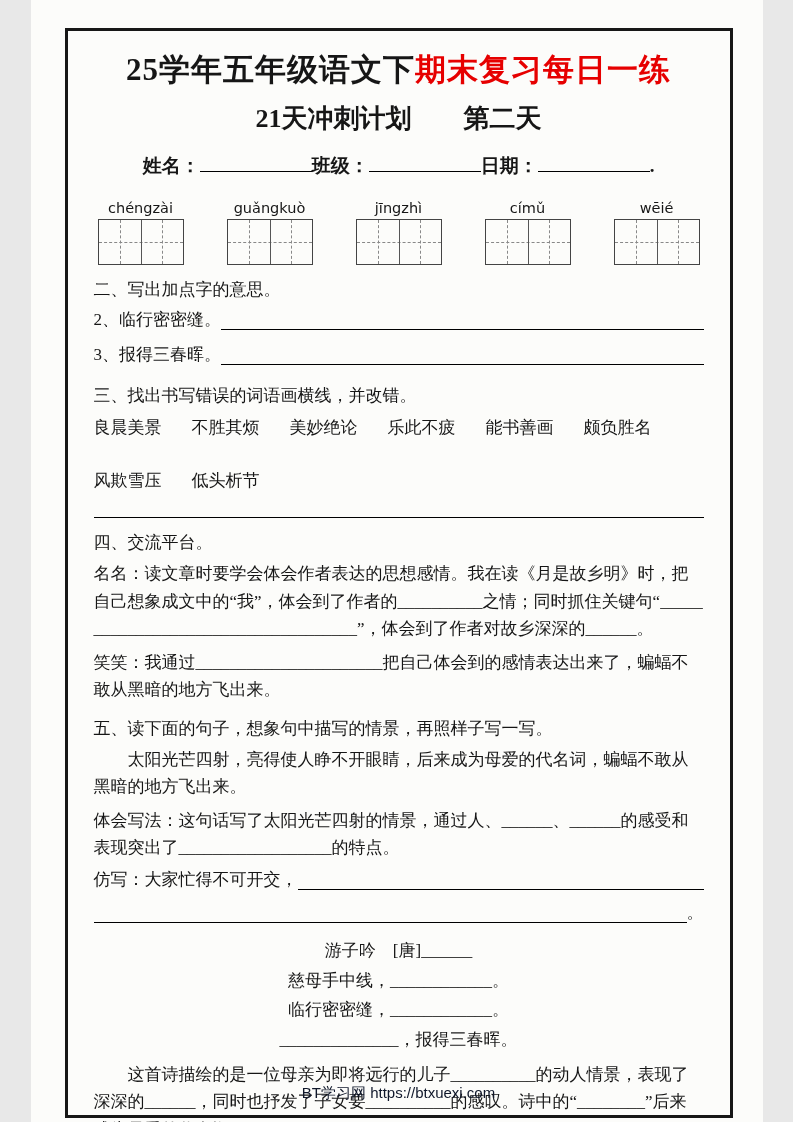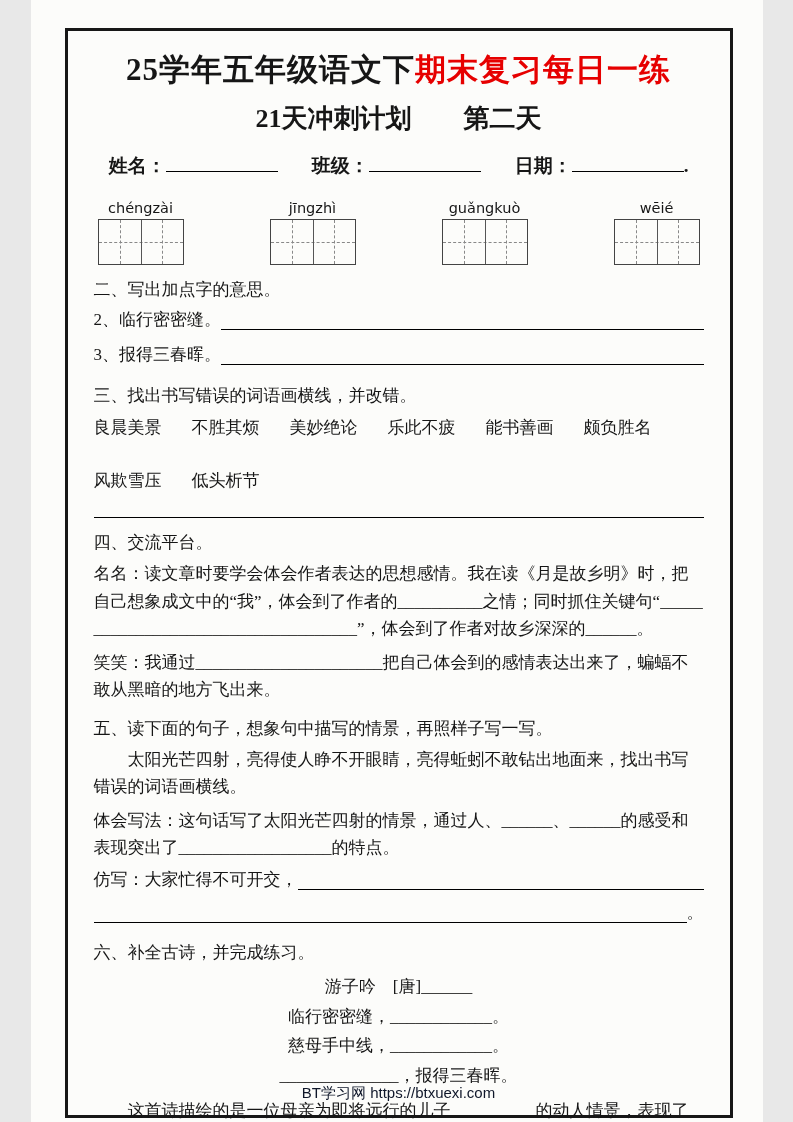--- a/index.html
+++ b/index.html
@@ -38,7 +38,6 @@
   .info-row {
     display:flex;
     justify-content:center;
-    gap:34px;
     margin-top:16px;
     font-size:19px;
     font-weight:bold;

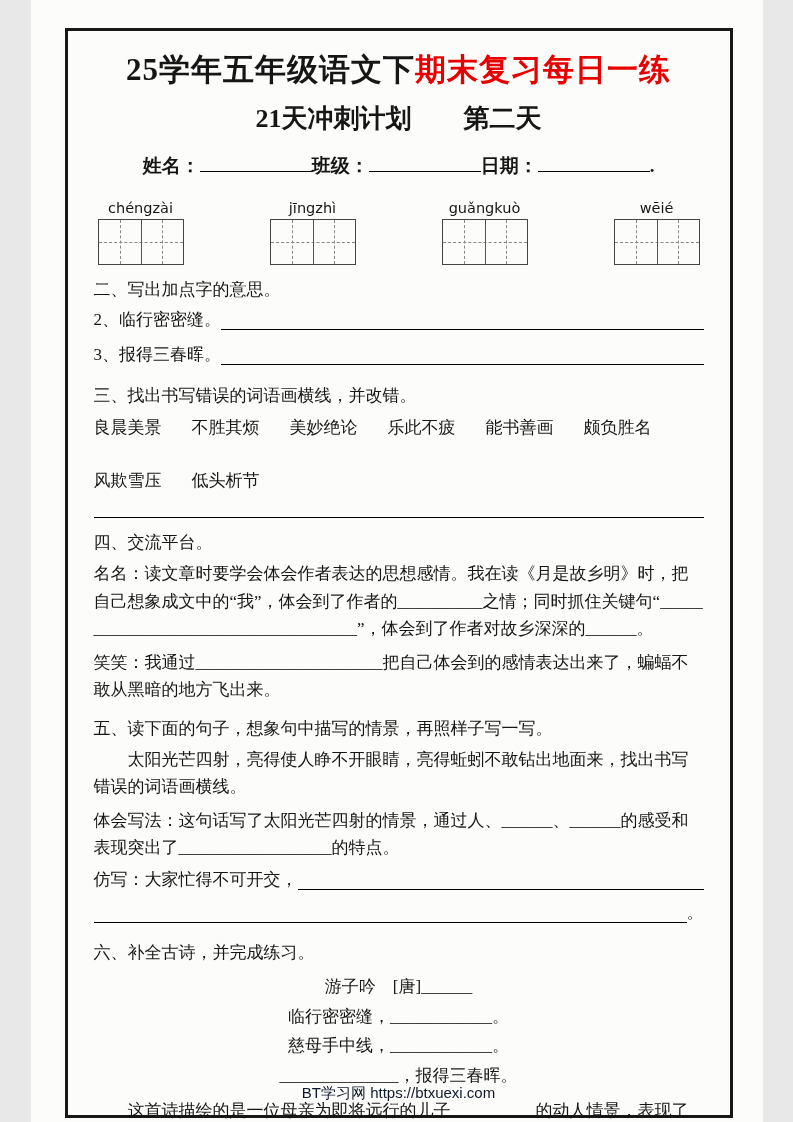--- a/index.html
+++ b/index.html
@@ -165,20 +165,20 @@
         </div>
         <div class="pin-group">
           <div class="pin-label">
+            <span>guǎng</span>
+            <span>kuò</span>
+          </div>
+          <div class="pin-grid">
+            <div class="h-dash"></div>
+            <div class="v-mid"></div>
+            <div class="v-dash q1"></div>
+            <div class="v-dash q3"></div>
+          </div>
+        </div>
+        <div class="pin-group">
+          <div class="pin-label">
             <span>jīng</span>
             <span>zhì</span>
-          </div>
-          <div class="pin-grid">
-            <div class="h-dash"></div>
-            <div class="v-mid"></div>
-            <div class="v-dash q1"></div>
-            <div class="v-dash q3"></div>
-          </div>
-        </div>
-        <div class="pin-group">
-          <div class="pin-label">
-            <span>guǎng</span>
-            <span>kuò</span>
           </div>
           <div class="pin-grid">
             <div class="h-dash"></div>

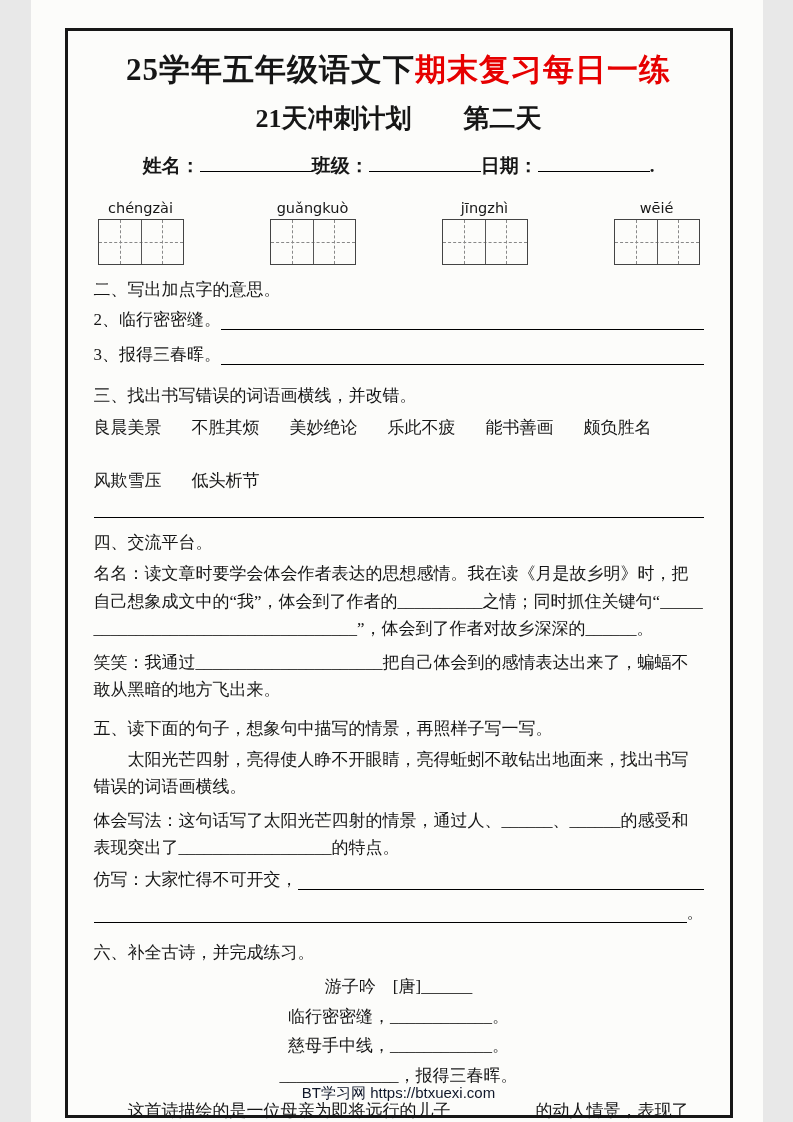--- a/index.html
+++ b/index.html
@@ -189,6 +189,18 @@
         </div>
         <div class="pin-group">
           <div class="pin-label">
+            <span>cí</span>
+            <span>mǔ</span>
+          </div>
+          <div class="pin-grid">
+            <div class="h-dash"></div>
+            <div class="v-mid"></div>
+            <div class="v-dash q1"></div>
+            <div class="v-dash q3"></div>
+          </div>
+        </div>
+        <div class="pin-group">
+          <div class="pin-label">
             <span>wēi</span>
             <span>é</span>
           </div>

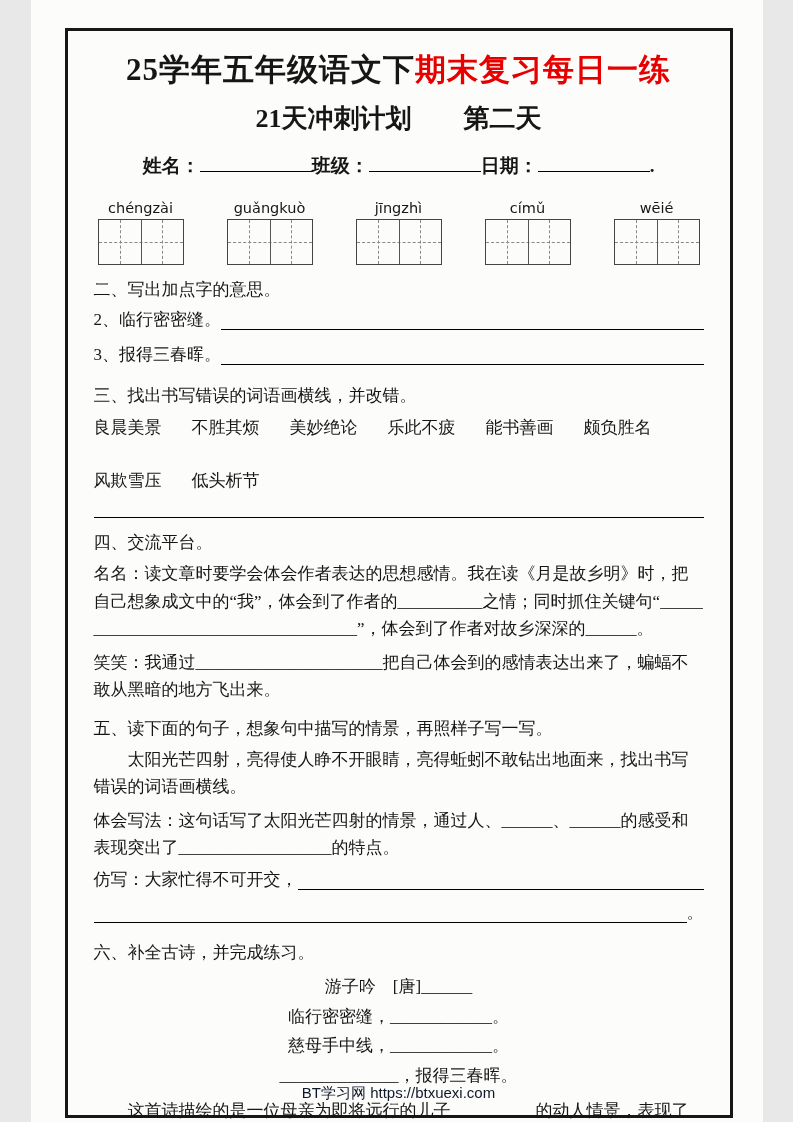--- a/index.html
+++ b/index.html
@@ -243,7 +243,7 @@
     <p class="para">笑笑：我通过______________________把自己体会到的感情表达出来了，蝙蝠不敢从黑暗的地方飞出来。</p>
 
     <div class="sec-heading">五、读下面的句子，想象句中描写的情景，再照样子写一写。</div>
-    <p class="para indent">太阳光芒四射，亮得使人睁不开眼睛，亮得蚯蚓不敢钻出地面来，找出书写错误的词语画横线。</p>
+    <p class="para indent">太阳光芒四射，亮得使人睁不开眼睛，后来成为母爱的代名词，蝙蝠不敢从黑暗的地方飞出来。</p>
     <p class="para">体会写法：这句话写了太阳光芒四射的情景，通过人、______、______的感受和表现突出了__________________的特点。</p>
     <div class="fangxie-line">
       <span>仿写：大家忙得不可开交，</span>

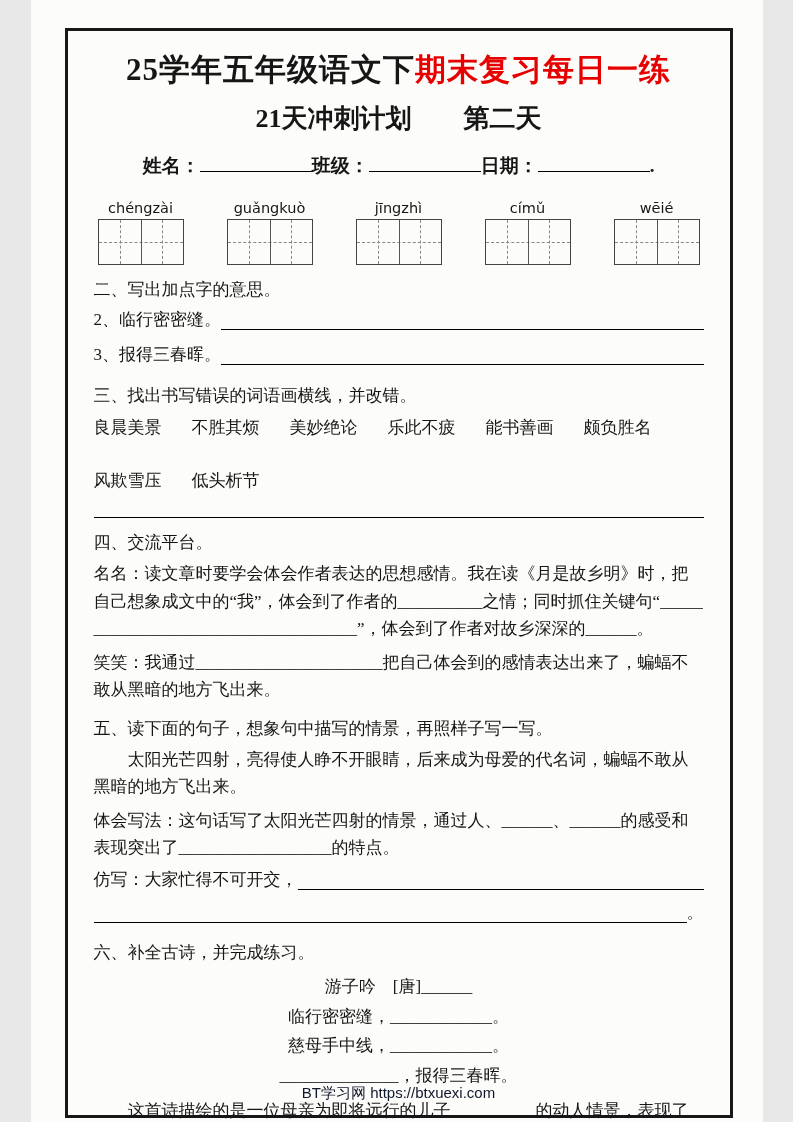--- a/index.html
+++ b/index.html
@@ -254,7 +254,6 @@
         <span>。</span>
     </div>
 
-    <div class="sec-heading">六、补全古诗，并完成练习。</div>
     <div class="poem">
       <div class="poem-line">
         <span>游子吟</span>　<span>[唐]______</span>

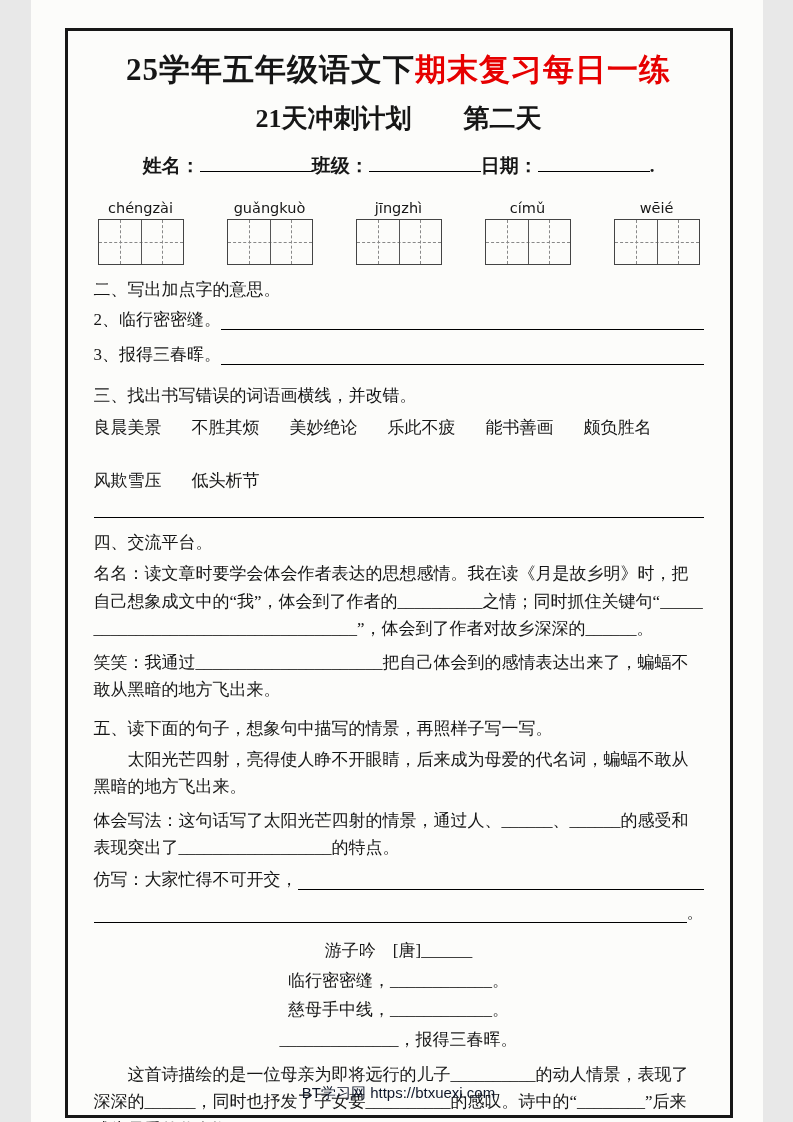--- a/index.html
+++ b/index.html
@@ -259,8 +259,8 @@
         <span>游子吟</span>　<span>[唐]______</span>
       </div>
       <div id="poem-lines">
+          <div class="poem-line">慈母手中线，____________。</div>
           <div class="poem-line">临行密密缝，____________。</div>
-          <div class="poem-line">慈母手中线，____________。</div>
           <div class="poem-line">______________，报得三春晖。</div>
         </div>
     </div>

